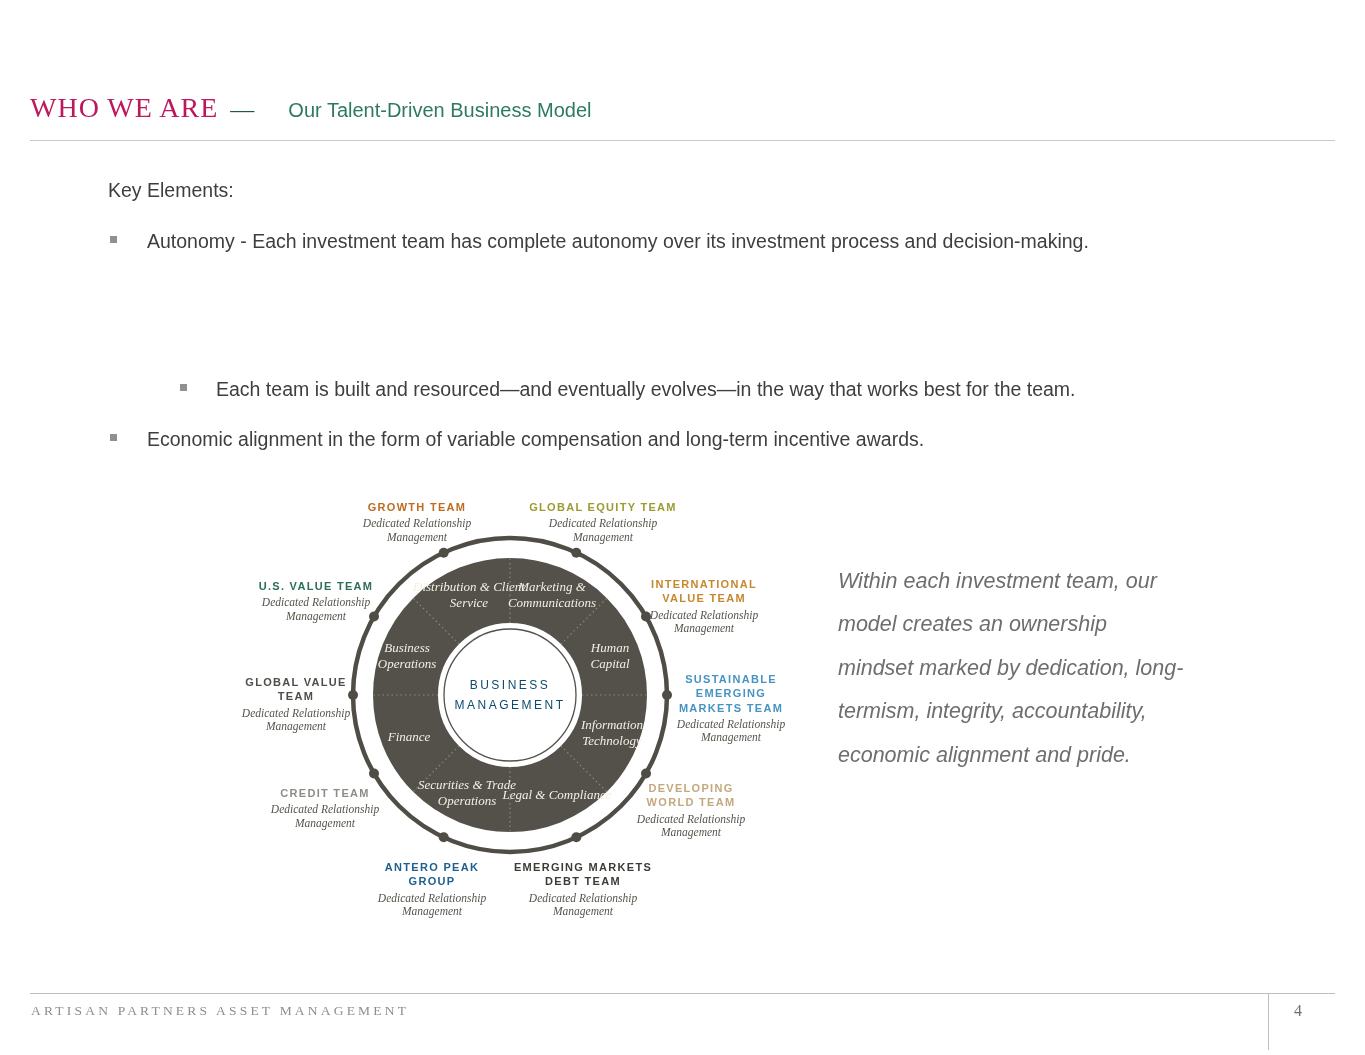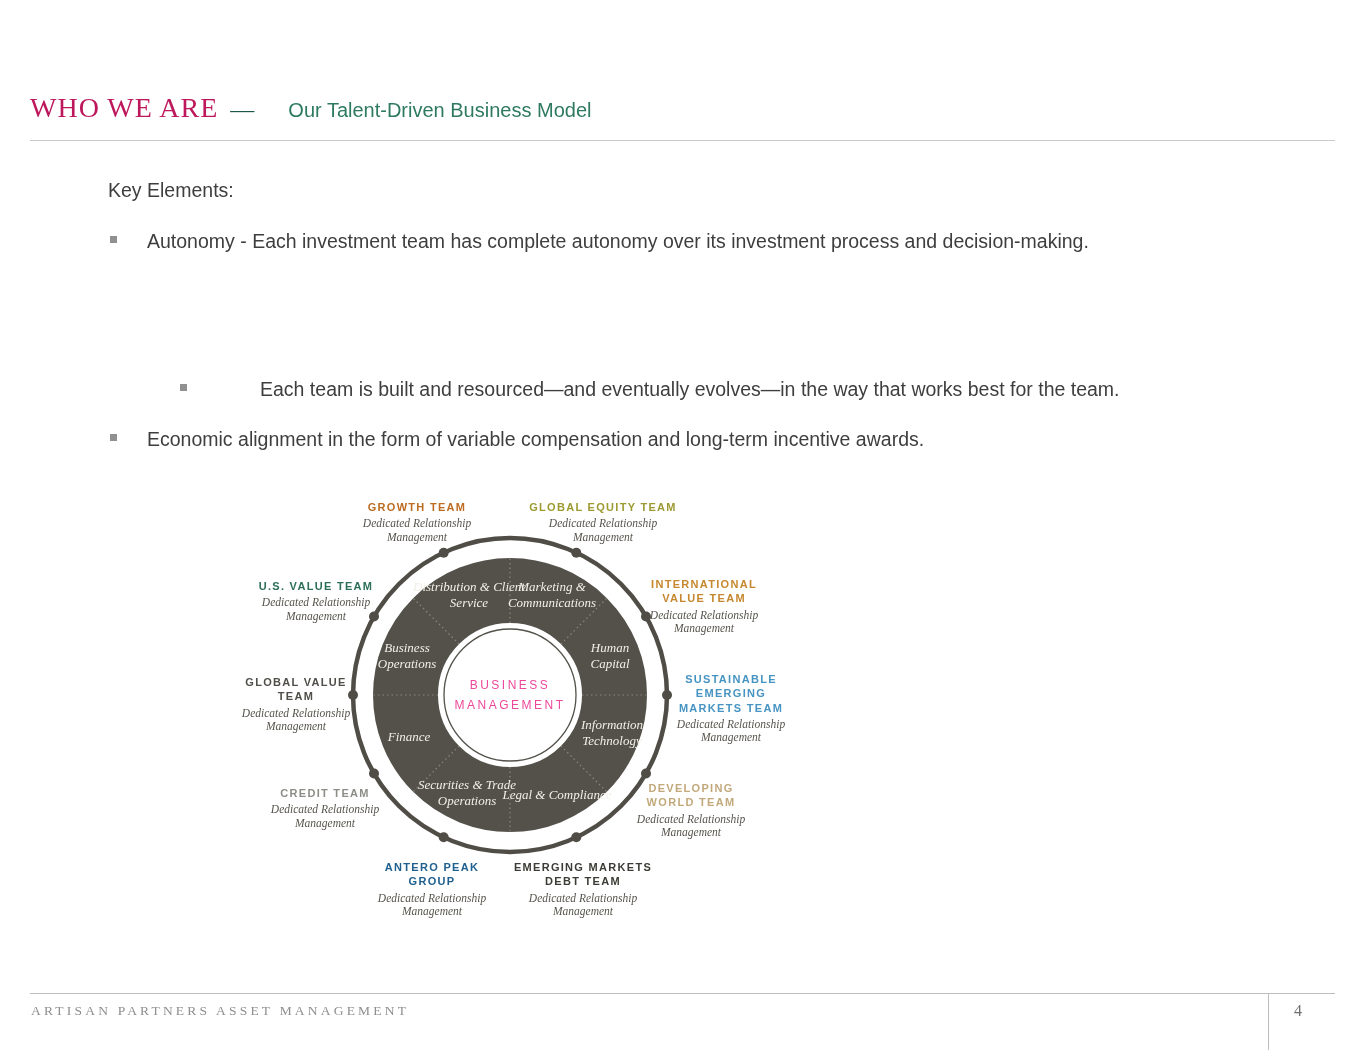--- a/index.html
+++ b/index.html
@@ -20,7 +20,7 @@
   .bullet-row .btext{font-size:19.5px;color:#3e3e3e;line-height:1.3;white-space:nowrap;}
   .lvl1{left:110px;} .lvl1 .marker{margin-right:30px;}
   .lvl2{left:180px;} .lvl2 .marker{margin-right:29px;}
-  .b1{top:229px;} .b2{top:278px;} .b3{top:328px;} .b4{top:377px;gap:44px;} .b5{top:427px;}
+  .b1{top:229px;} .b2{top:278px;} .b3{top:328px;} .b4{top:377px;} .b5{top:427px;}
 
   
   .diagram-svg{position:absolute;left:330px;top:515px;width:360px;height:360px;}

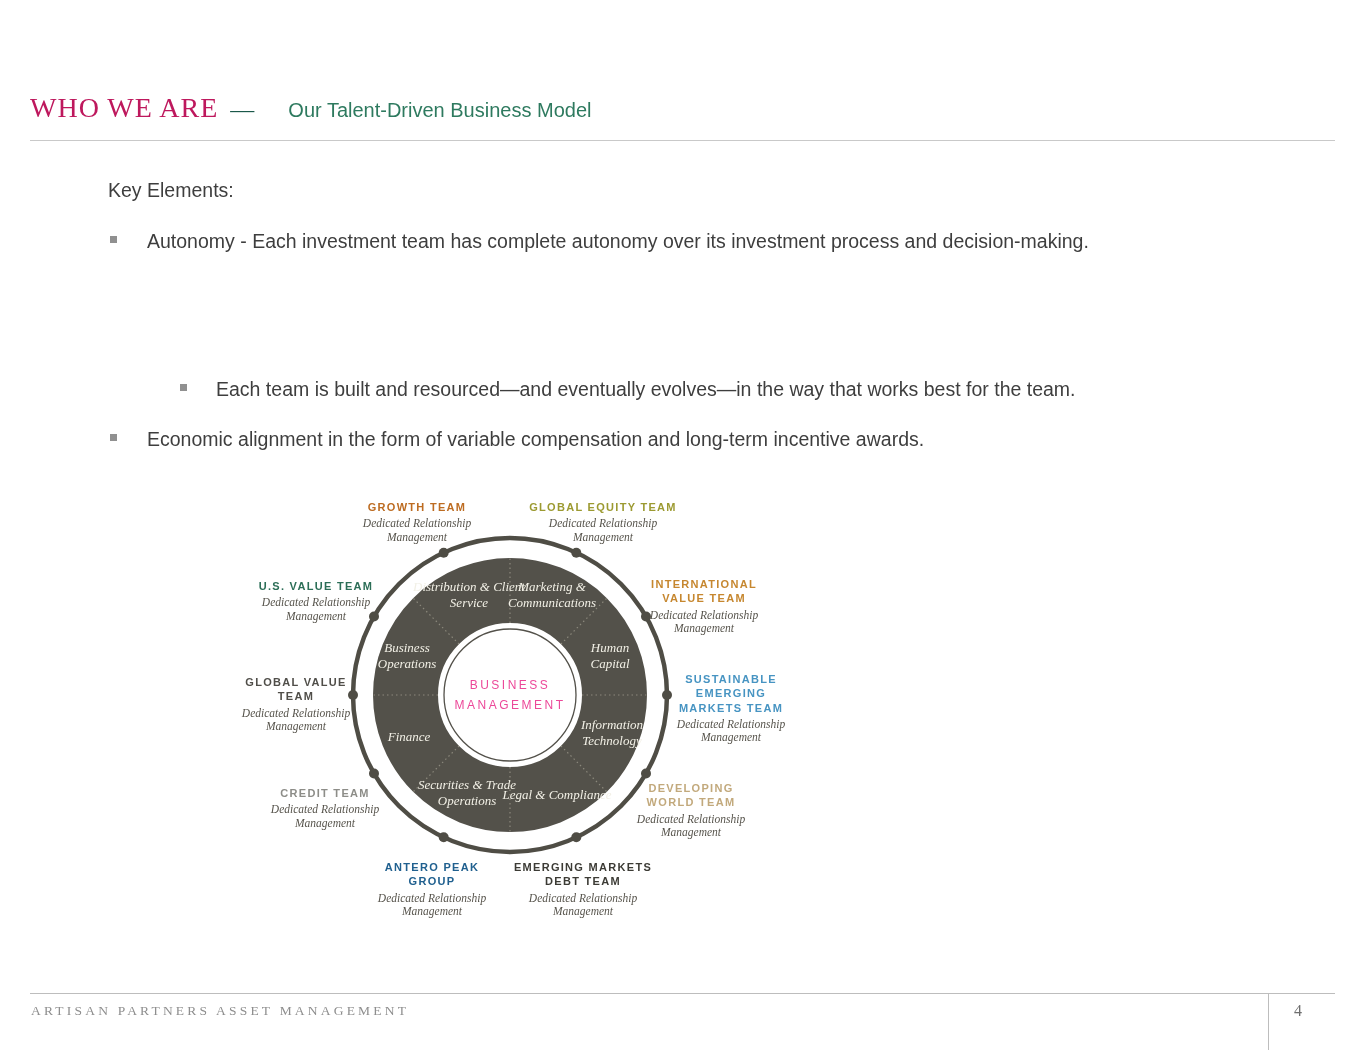--- a/index.html
+++ b/index.html
@@ -176,6 +176,13 @@
     <div class="team-sub">Dedicated Relationship Management</div>
   </div>
 
+  <div class="quote">
+    <div>Within each investment team, our</div>
+    <div>model creates an ownership</div>
+    <div>mindset marked by dedication, long-</div>
+    <div>termism, integrity, accountability,</div>
+    <div>economic alignment and pride.</div>
+  </div>
 
   <div class="footer-rule"></div>
   <div class="footer-vline"></div>

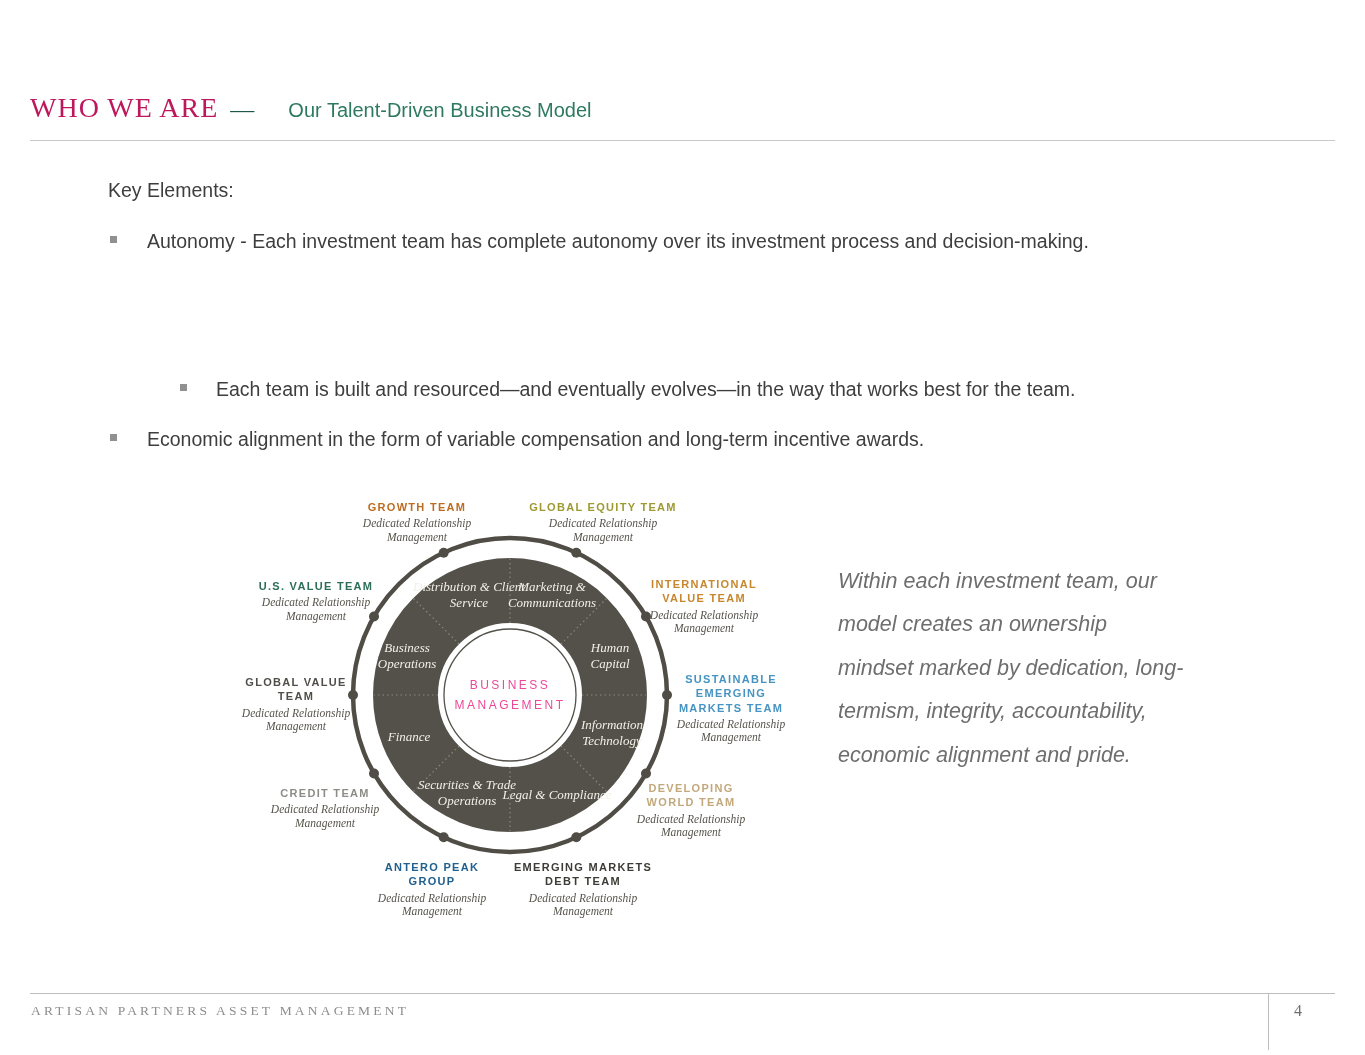--- a/index.html
+++ b/index.html
@@ -130,7 +130,7 @@
   <div class="fn fn-fin">Finance</div>
   <div class="fn fn-busops">Business Operations</div>
 
-  <div class="center-label" style="color: #ec4899;">
+  <div class="center-label" style="color: #0c4a6e;">
     <div>BUSINESS</div>
     <div>MANAGEMENT</div>
   </div>

